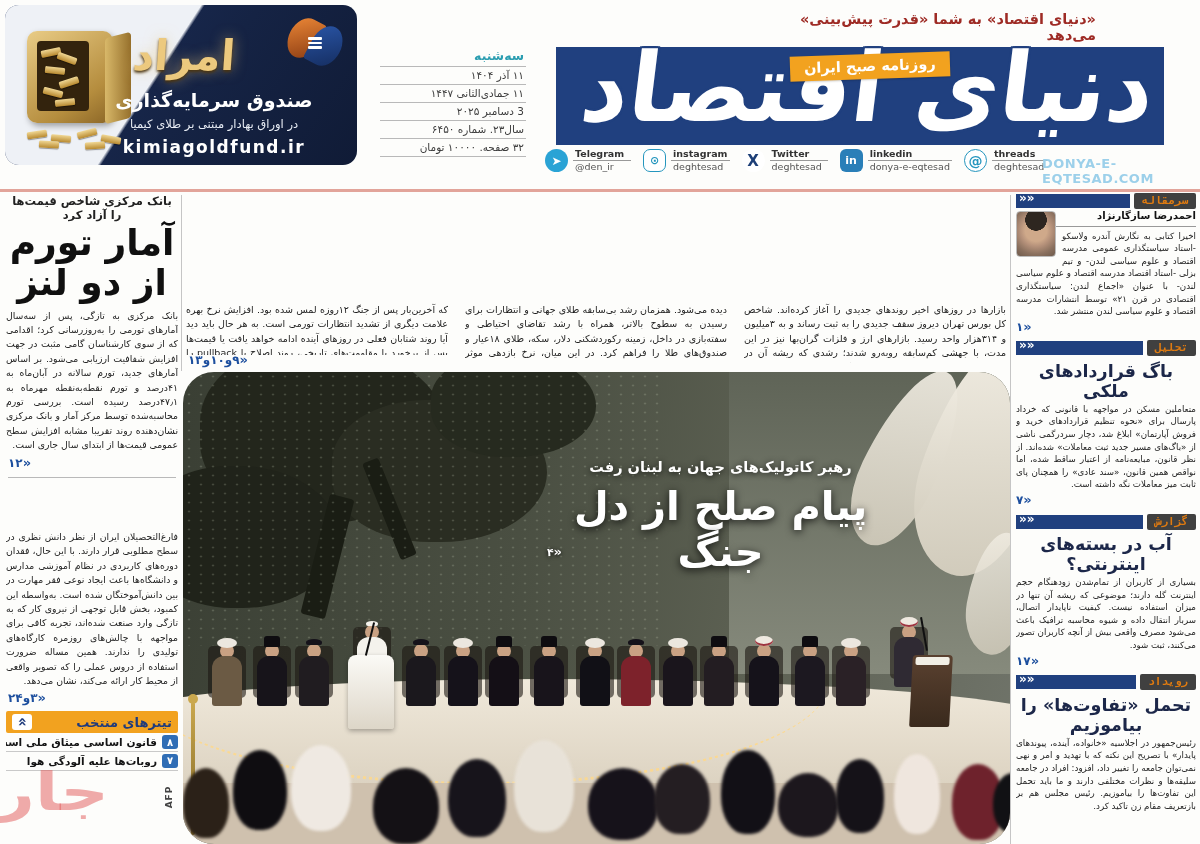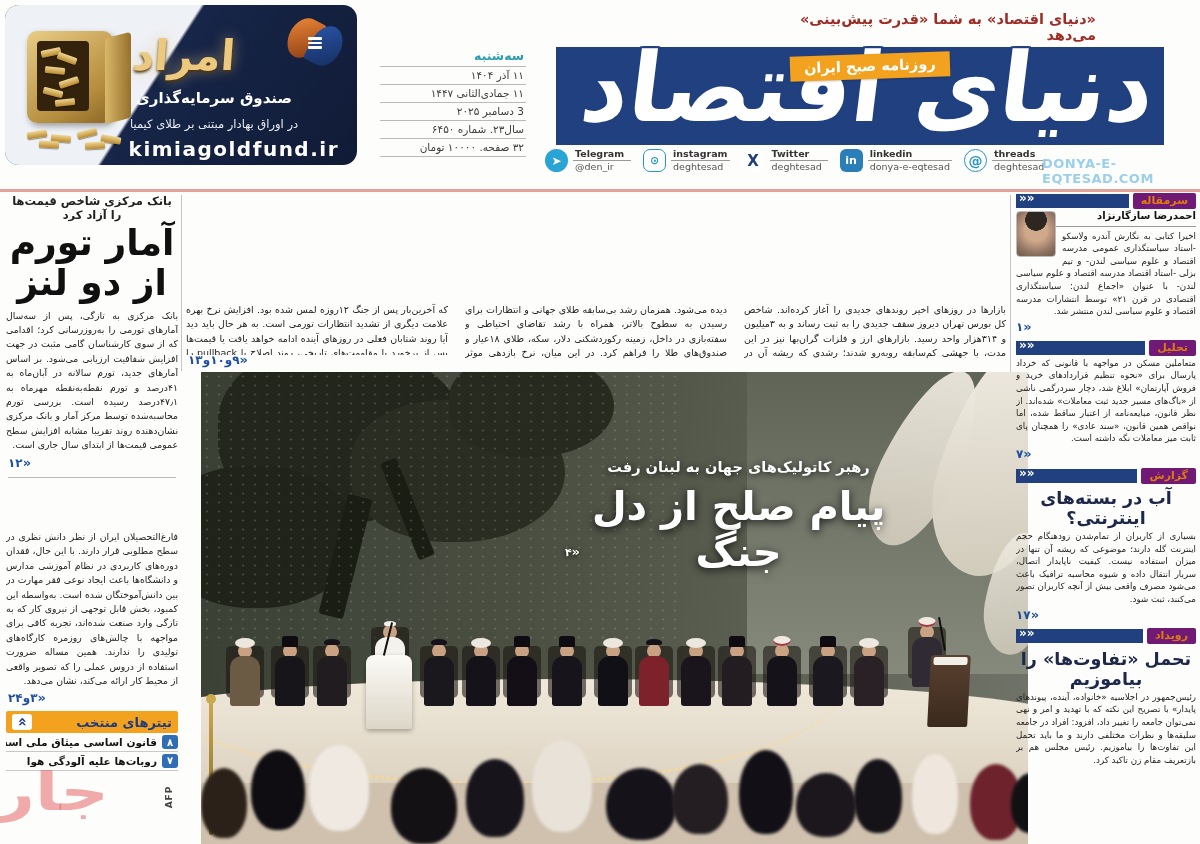--- a/index.html
+++ b/index.html
@@ -26,7 +26,7 @@
   .drop-lines i { display:block; height:2.5px; background:#fff; margin-bottom:2px; border-radius:1px; }
   .ad-brand { position:absolute; right:78px; top:26px; width:190px; text-align:center; font-size:42px; font-weight:bold;
         color:#ecc97e; text-shadow:0 2px 3px #4a3410, 0 0 14px rgba(236,201,126,.55); transform:skewX(-4deg); }
-  .ad-l1 { position:absolute; right:18px; top:84px; width:250px; text-align:center; color:#fff; font-weight:bold; font-size:15px; direction:rtl; }
+  .ad-l1 { position:absolute; right:18px; top:84px; width:250px; text-align:center; color:#fff; font-weight:bold; font-size:19px; direction:rtl; }
   .ad-l2 { position:absolute; right:18px; top:112px; width:250px; text-align:center; color:#e8edf5; font-size:11.5px; direction:rtl; }
   .ad-url { position:absolute; right:18px; top:132px; width:250px; text-align:right; color:#fff; font-weight:bold; font-size:20px; letter-spacing:1.5px; }
 

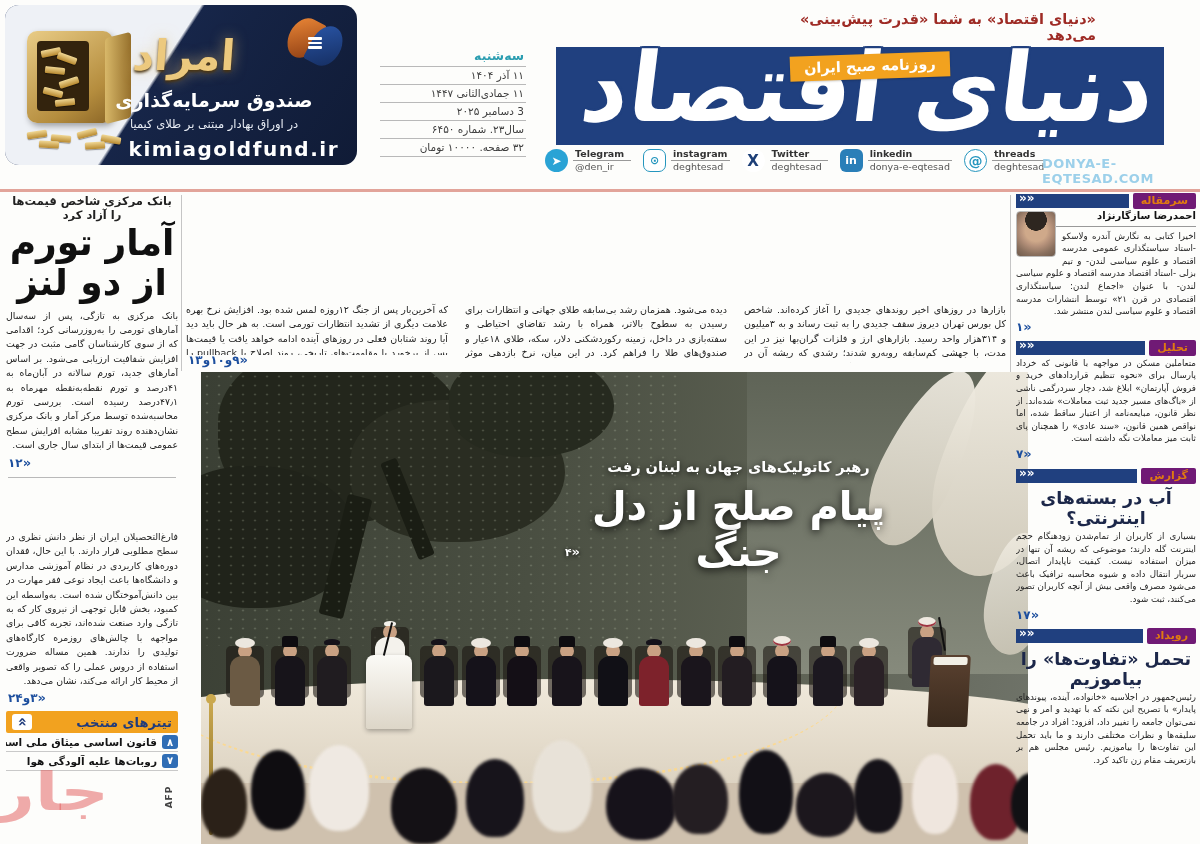--- a/index.html
+++ b/index.html
@@ -28,7 +28,7 @@
         color:#ecc97e; text-shadow:0 2px 3px #4a3410, 0 0 14px rgba(236,201,126,.55); transform:skewX(-4deg); }
   .ad-l1 { position:absolute; right:18px; top:84px; width:250px; text-align:center; color:#fff; font-weight:bold; font-size:19px; direction:rtl; }
   .ad-l2 { position:absolute; right:18px; top:112px; width:250px; text-align:center; color:#e8edf5; font-size:11.5px; direction:rtl; }
-  .ad-url { position:absolute; right:18px; top:132px; width:250px; text-align:right; color:#fff; font-weight:bold; font-size:20px; letter-spacing:1.5px; }
+  .ad-url { position:absolute; right:18px; top:132px; width:250px; text-align:center; color:#fff; font-weight:bold; font-size:17px; letter-spacing:1.5px; }
 
   .slogan { position:absolute; left:778px; top:11px; width:318px; direction:rtl;
         color:#9e2b25; font-weight:bold; font-size:14.5px; }

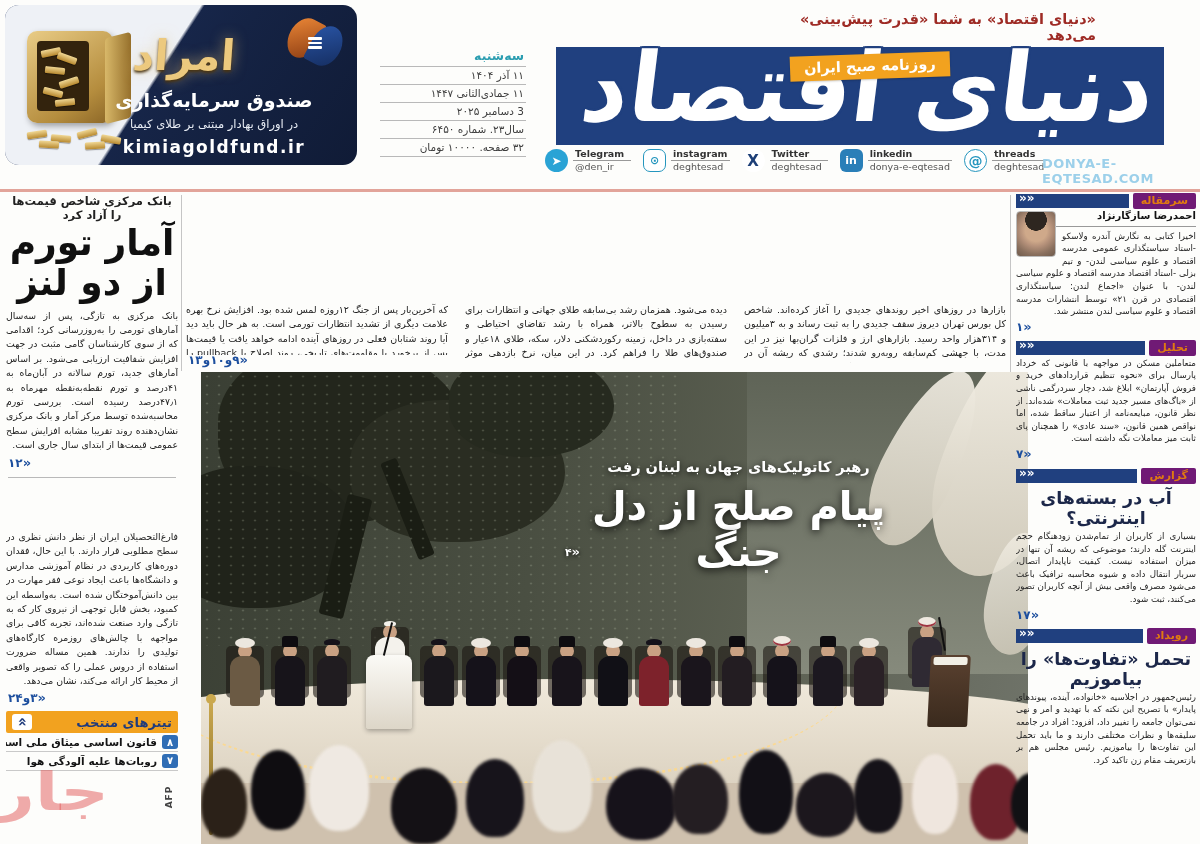--- a/index.html
+++ b/index.html
@@ -134,7 +134,7 @@
   .rcol { position:absolute; left:1016px; top:192px; width:180px; height:652px; overflow:hidden; direction:rtl; }
   .r-art { margin-bottom:6px; }
   .lblrow { display:flex; align-items:center; gap:4px; height:17px; }
-  .lbl { background:#701a75; color:#e07b10; font-weight:bold; font-size:11px; padding:1px 8px 2px; border-radius:2px; }
+  .lbl { background:#404040; color:#e07b10; font-weight:bold; font-size:11px; padding:1px 8px 2px; border-radius:2px;font-family:Liberation Mono, monospace; }
   .lblbar { flex:1; height:14px; background:#20407f; position:relative; }
   .lblbar .cc { position:absolute; left:3px; top:-3px; color:#fff; font-weight:bold; font-size:12px; }
   .r-title { text-align:center; font-size:17.5px; font-weight:bold; color:#1c2749; margin:4px 0 2px; }

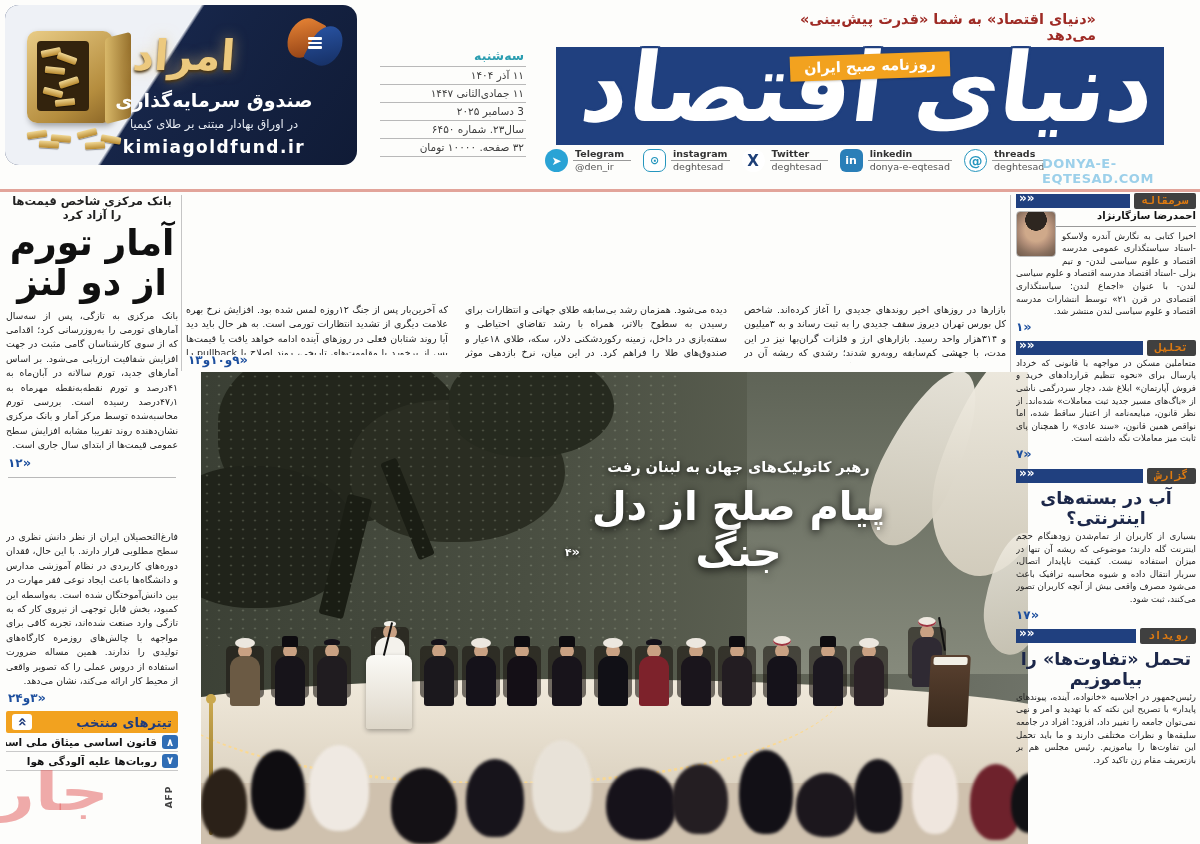--- a/index.html
+++ b/index.html
@@ -436,6 +436,7 @@
             <span class="cc">««</span>
           </span>
         </div>
+        <div class="r-title">باگ قراردادهای ملکی</div>
         <div class="r-body"><span>متعاملین مسکن در مواجهه با قانونی که خرداد پارسال برای «نحوه تنظیم قراردادهای خرید و فروش آپارتمان» ابلاغ شد، دچار سردرگمی ناشی از «باگ‌های مسیر جدید ثبت معاملات» شده‌اند. از نظر قانون، مبایعه‌نامه از اعتبار ساقط شده، اما نواقص همین قانون، «سند عادی» را همچنان پای ثابت میز معاملات نگه داشته است.</span></div>
         <div class="ref r-ref"><span class="chev">«</span><span>۷</span></div>
       </div>

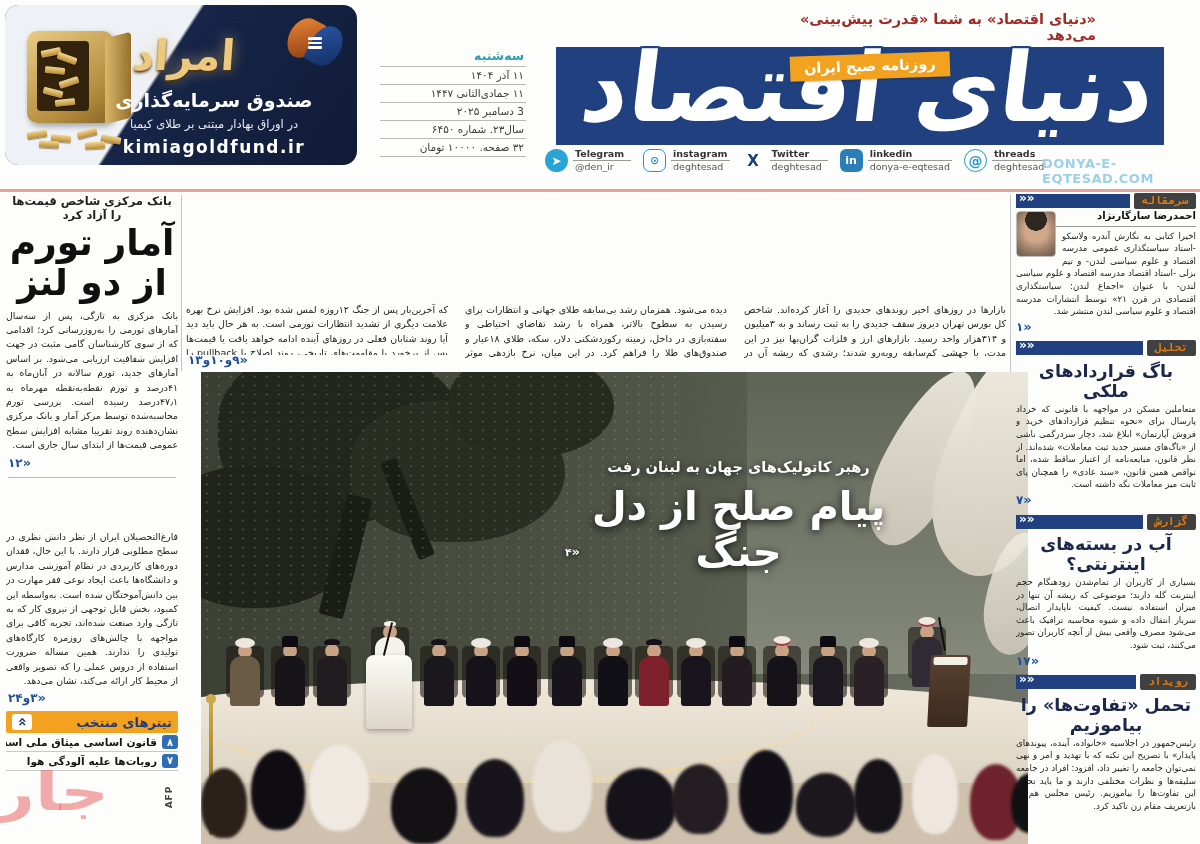--- a/index.html
+++ b/index.html
@@ -72,8 +72,8 @@
   .lead-ref { position:absolute; left:188px; top:352px; }
 
   
-  .photo { position:absolute; left:201px; top:372px; width:827px; height:472px; overflow:hidden;
-        background:linear-gradient(100deg,#3a3f34 0%,#4a4f42 40%,#5d6153 68%,#70746a 100%); }
+  .photo { position:absolute; left:183px; top:372px; width:827px; height:472px; overflow:hidden;
+        background:linear-gradient(100deg,#3a3f34 0%,#4a4f42 40%,#5d6153 68%,#70746a 100%);border-radius:31px; }
   .ph-wall { position:absolute; right:0; top:0; width:34%; height:64%; background:linear-gradient(#5f6457,#868a7c); }
   .blob { position:absolute; background:#23261c; border-radius:46% 54% 52% 48%; }
   .speckle { position:absolute; left:0; top:0; width:58%; height:58%;

